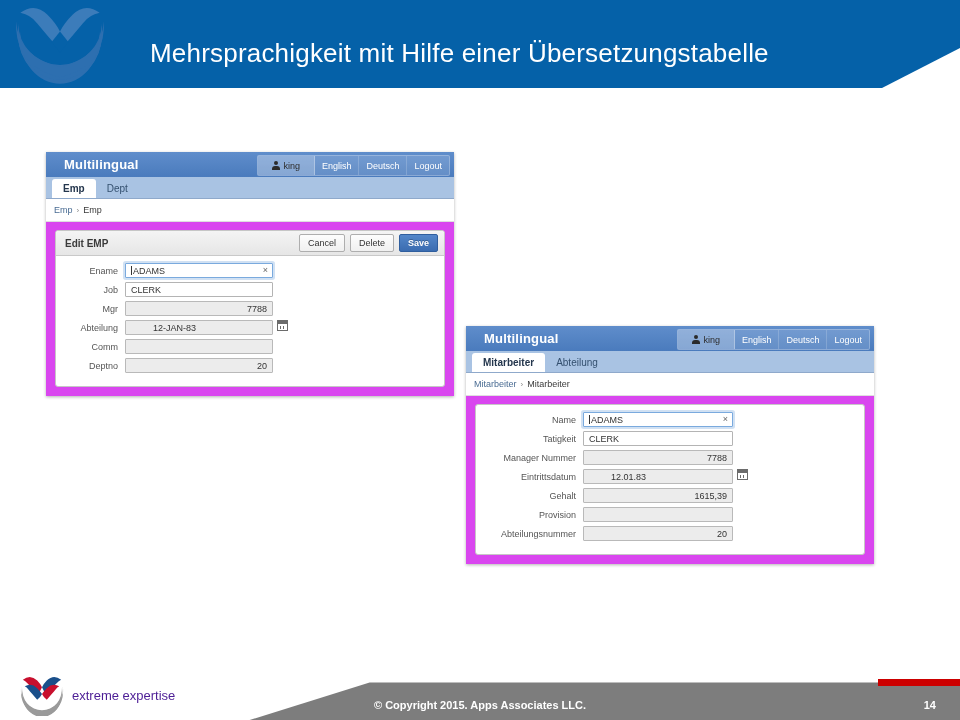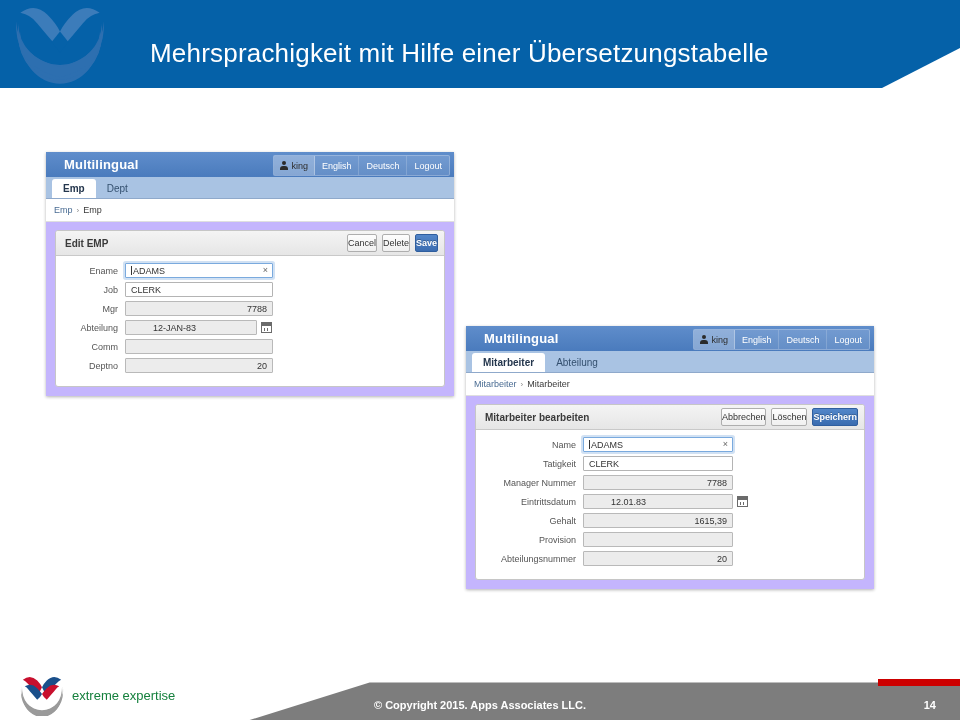--- a/index.html
+++ b/index.html
@@ -86,7 +86,7 @@
   .app-nav-user {
     display: flex;
     align-items: center;
-    padding: 0 6px;
+    padding: 0 14px;
     background: rgba(255,255,255,0.22);
     border-right: 1px solid rgba(255,255,255,0.30);
   }

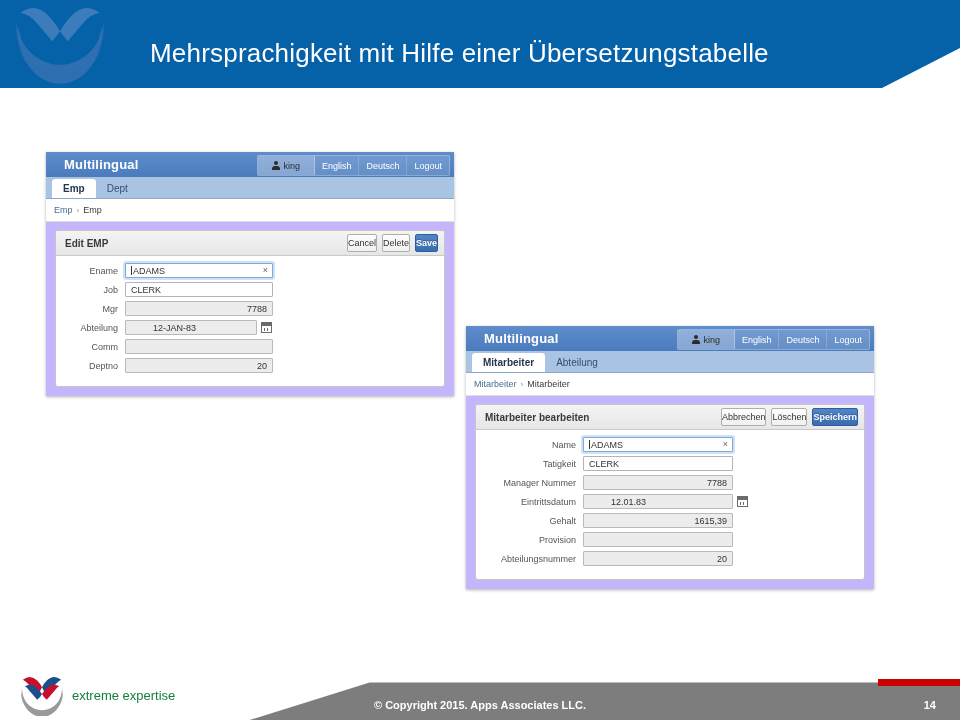--- a/index.html
+++ b/index.html
@@ -165,7 +165,7 @@
   .crumb-cur { color: #3a3a3a; }
 
   .app-body {
-    background: #c4b5fd;
+    background: #d946ef;
     padding: 8px 9px 9px 9px;
   }
 

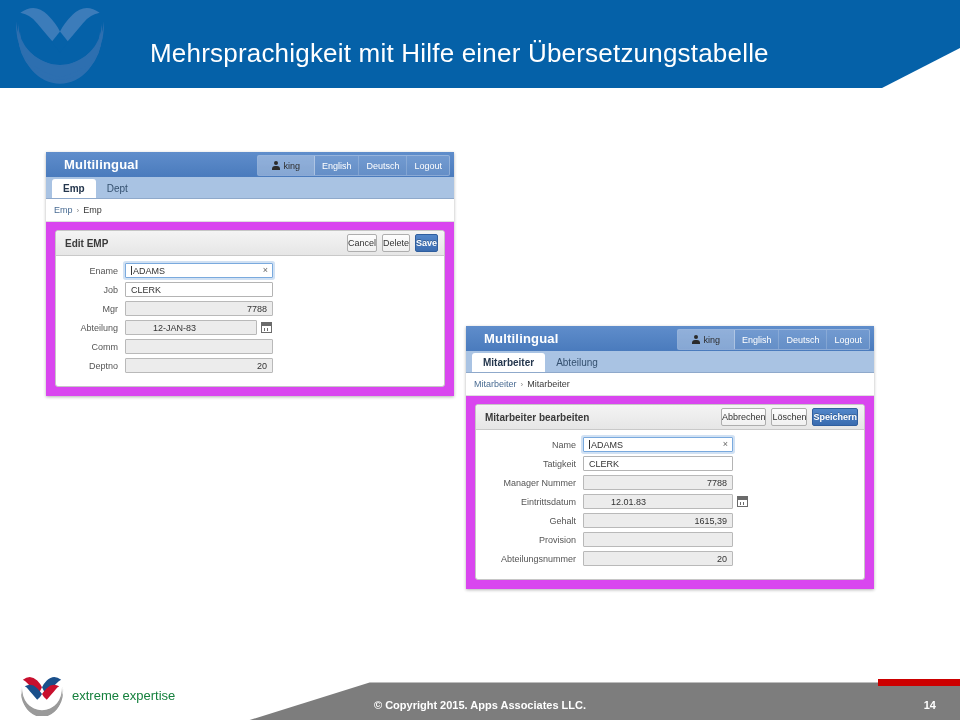--- a/index.html
+++ b/index.html
@@ -193,7 +193,7 @@
   }
   .btn {
     height: 16px;
-    padding: 0 0;
+    padding: 0 8px;
     margin-left: 5px;
     font-size: 9px;
     border-radius: 2px;

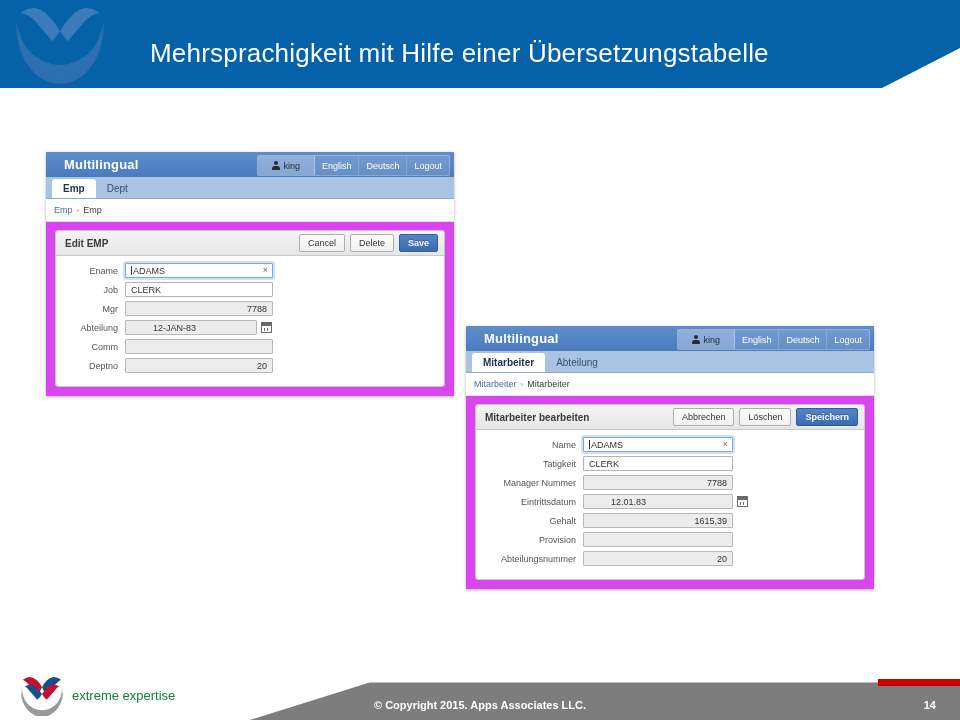--- a/index.html
+++ b/index.html
@@ -232,7 +232,6 @@
   .fctl {
     position: relative;
     display: flex;
-    align-items: center;
     flex: none;
   }
   .finput {

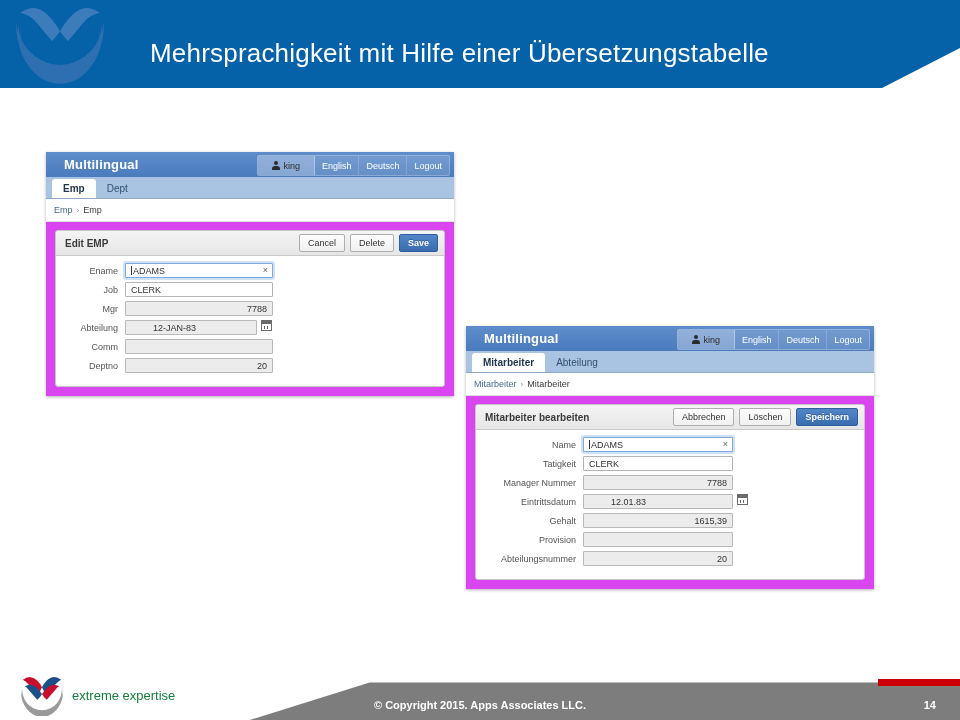--- a/index.html
+++ b/index.html
@@ -432,7 +432,7 @@
           <div class="frow">
             <div class="flabel" style="width: 62px;">Abteilung</div>
             <div class="fctl">
-              <div class="finput readonly" style="width: 132px;">
+              <div class="finput readonly" style="width: 148px;">
                 <span class="fval">12-JAN-83</span>
               </div>
               <span class="cal-icon"></span>

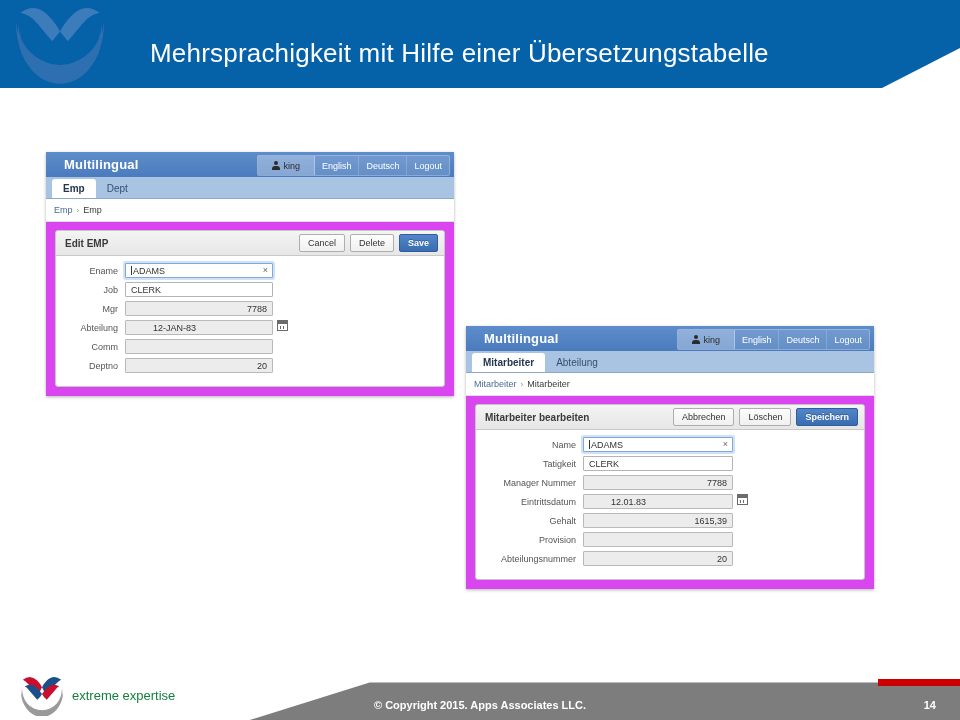--- a/index.html
+++ b/index.html
@@ -487,12 +487,6 @@
 
   <div class="app-body">
     <div class="panel">
-      <div class="panel-head">
-        <div class="panel-title">Mitarbeiter bearbeiten</div>
-        <div class="btn btn-plain">Abbrechen</div>
-        <div class="btn btn-plain">Löschen</div>
-        <div class="btn btn-primary">Speichern</div>
-      </div>
       <div class="panel-body" id="fields-de">
           <div class="frow">
             <div class="flabel" style="width: 100px;">Name</div>

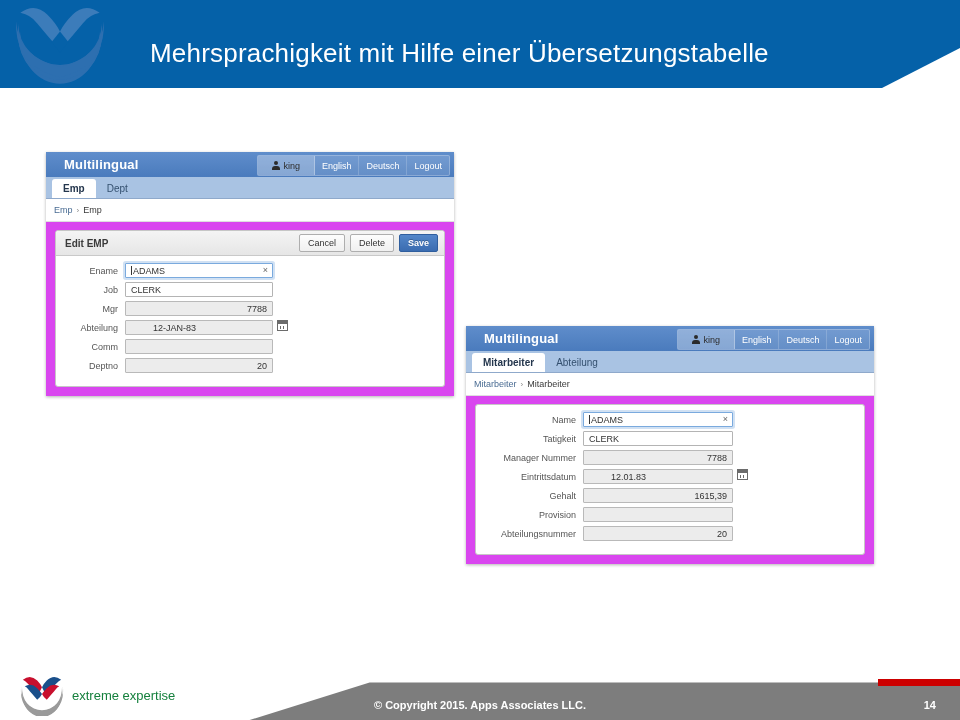--- a/index.html
+++ b/index.html
@@ -342,7 +342,7 @@
   }
   .logo-sub {
     font-size: 13px;
-    color: #15803d;
+    color: #4c1d95;
     text-align: right;
     margin-top: 2px;
     white-space: nowrap;

